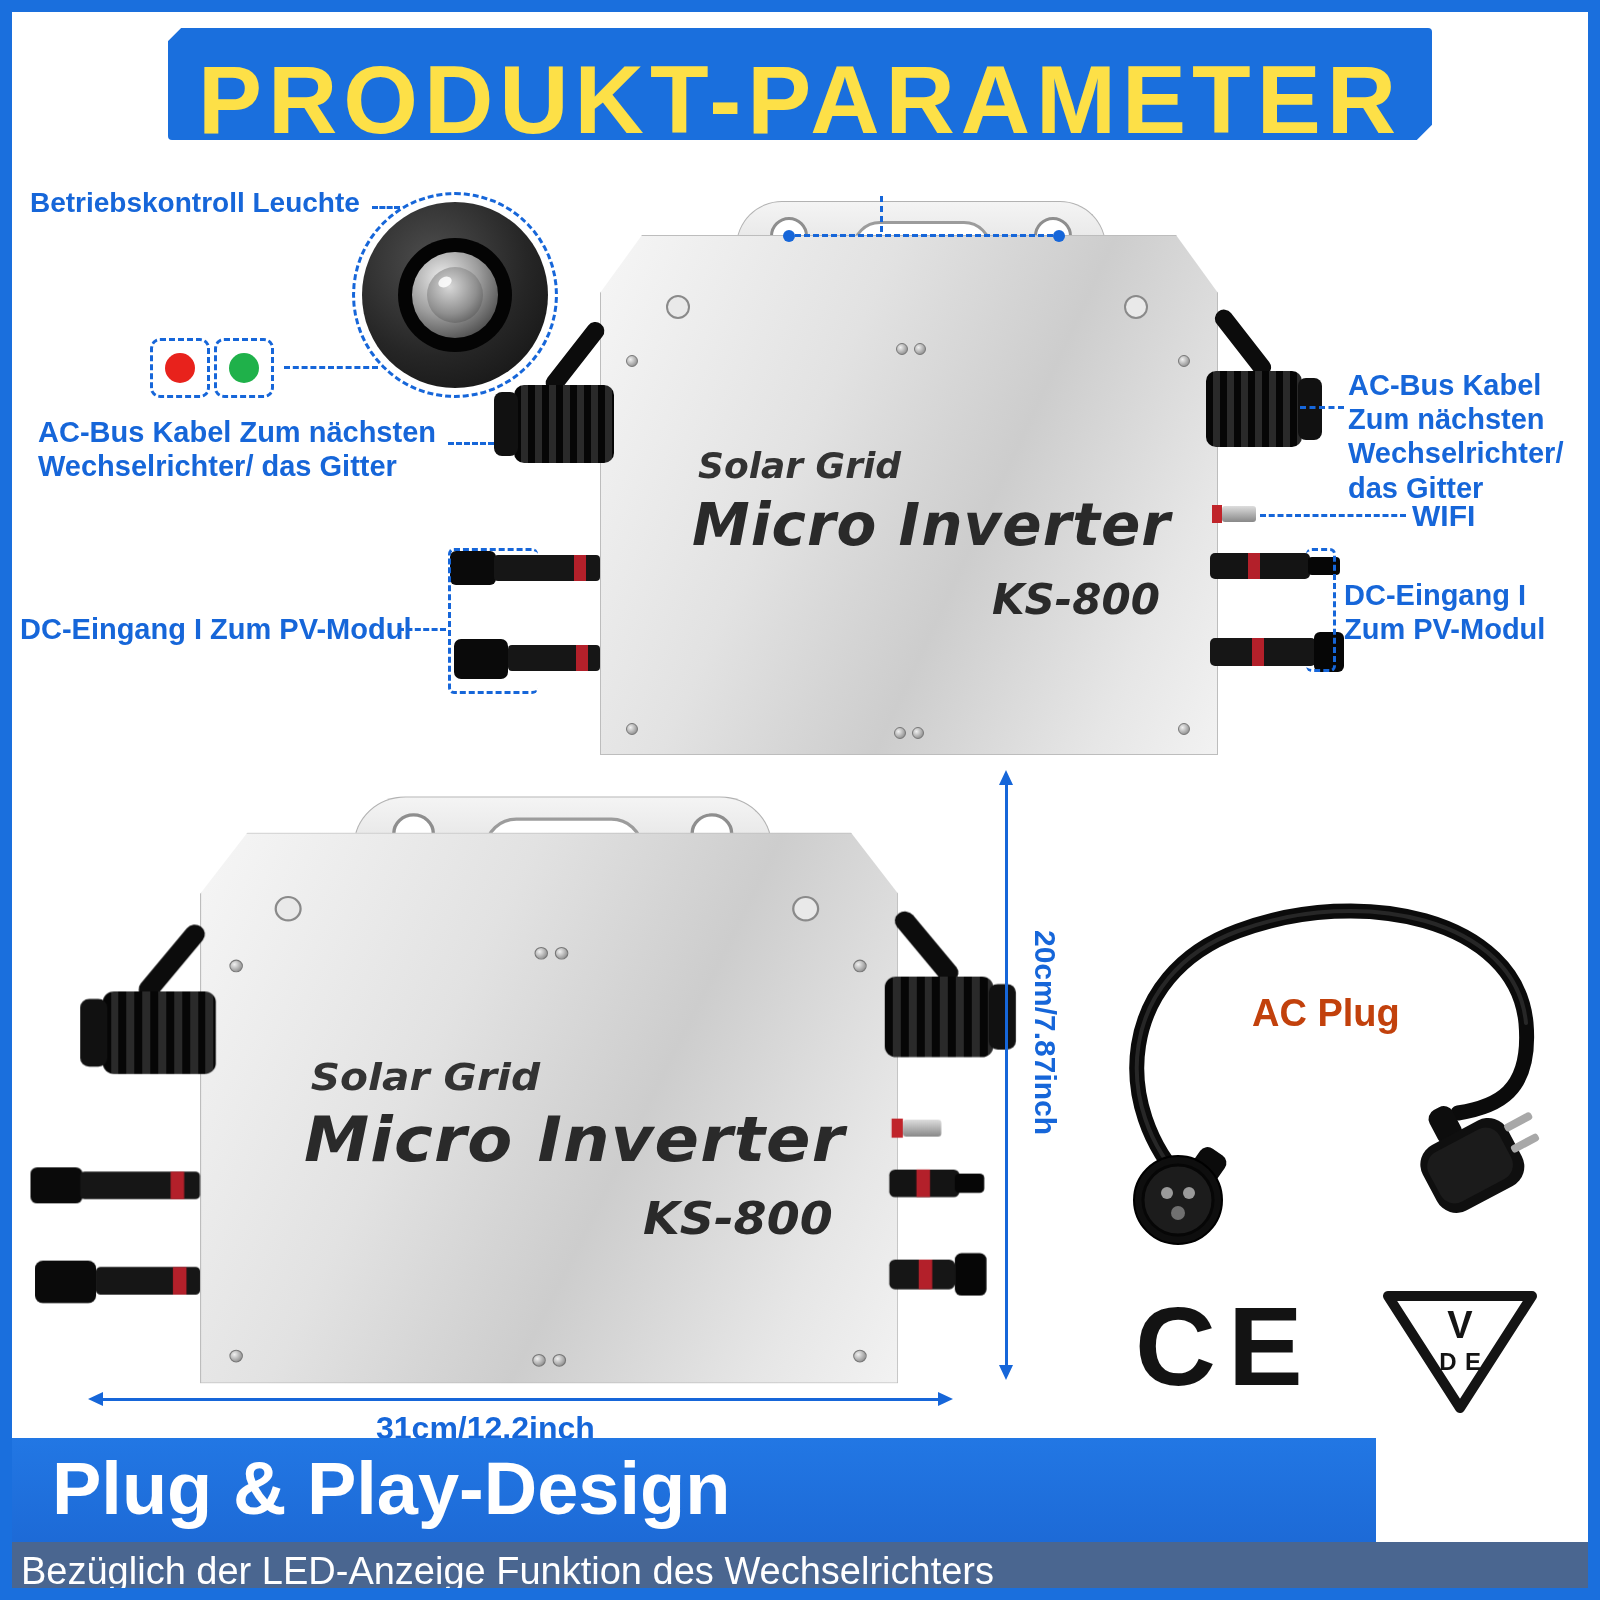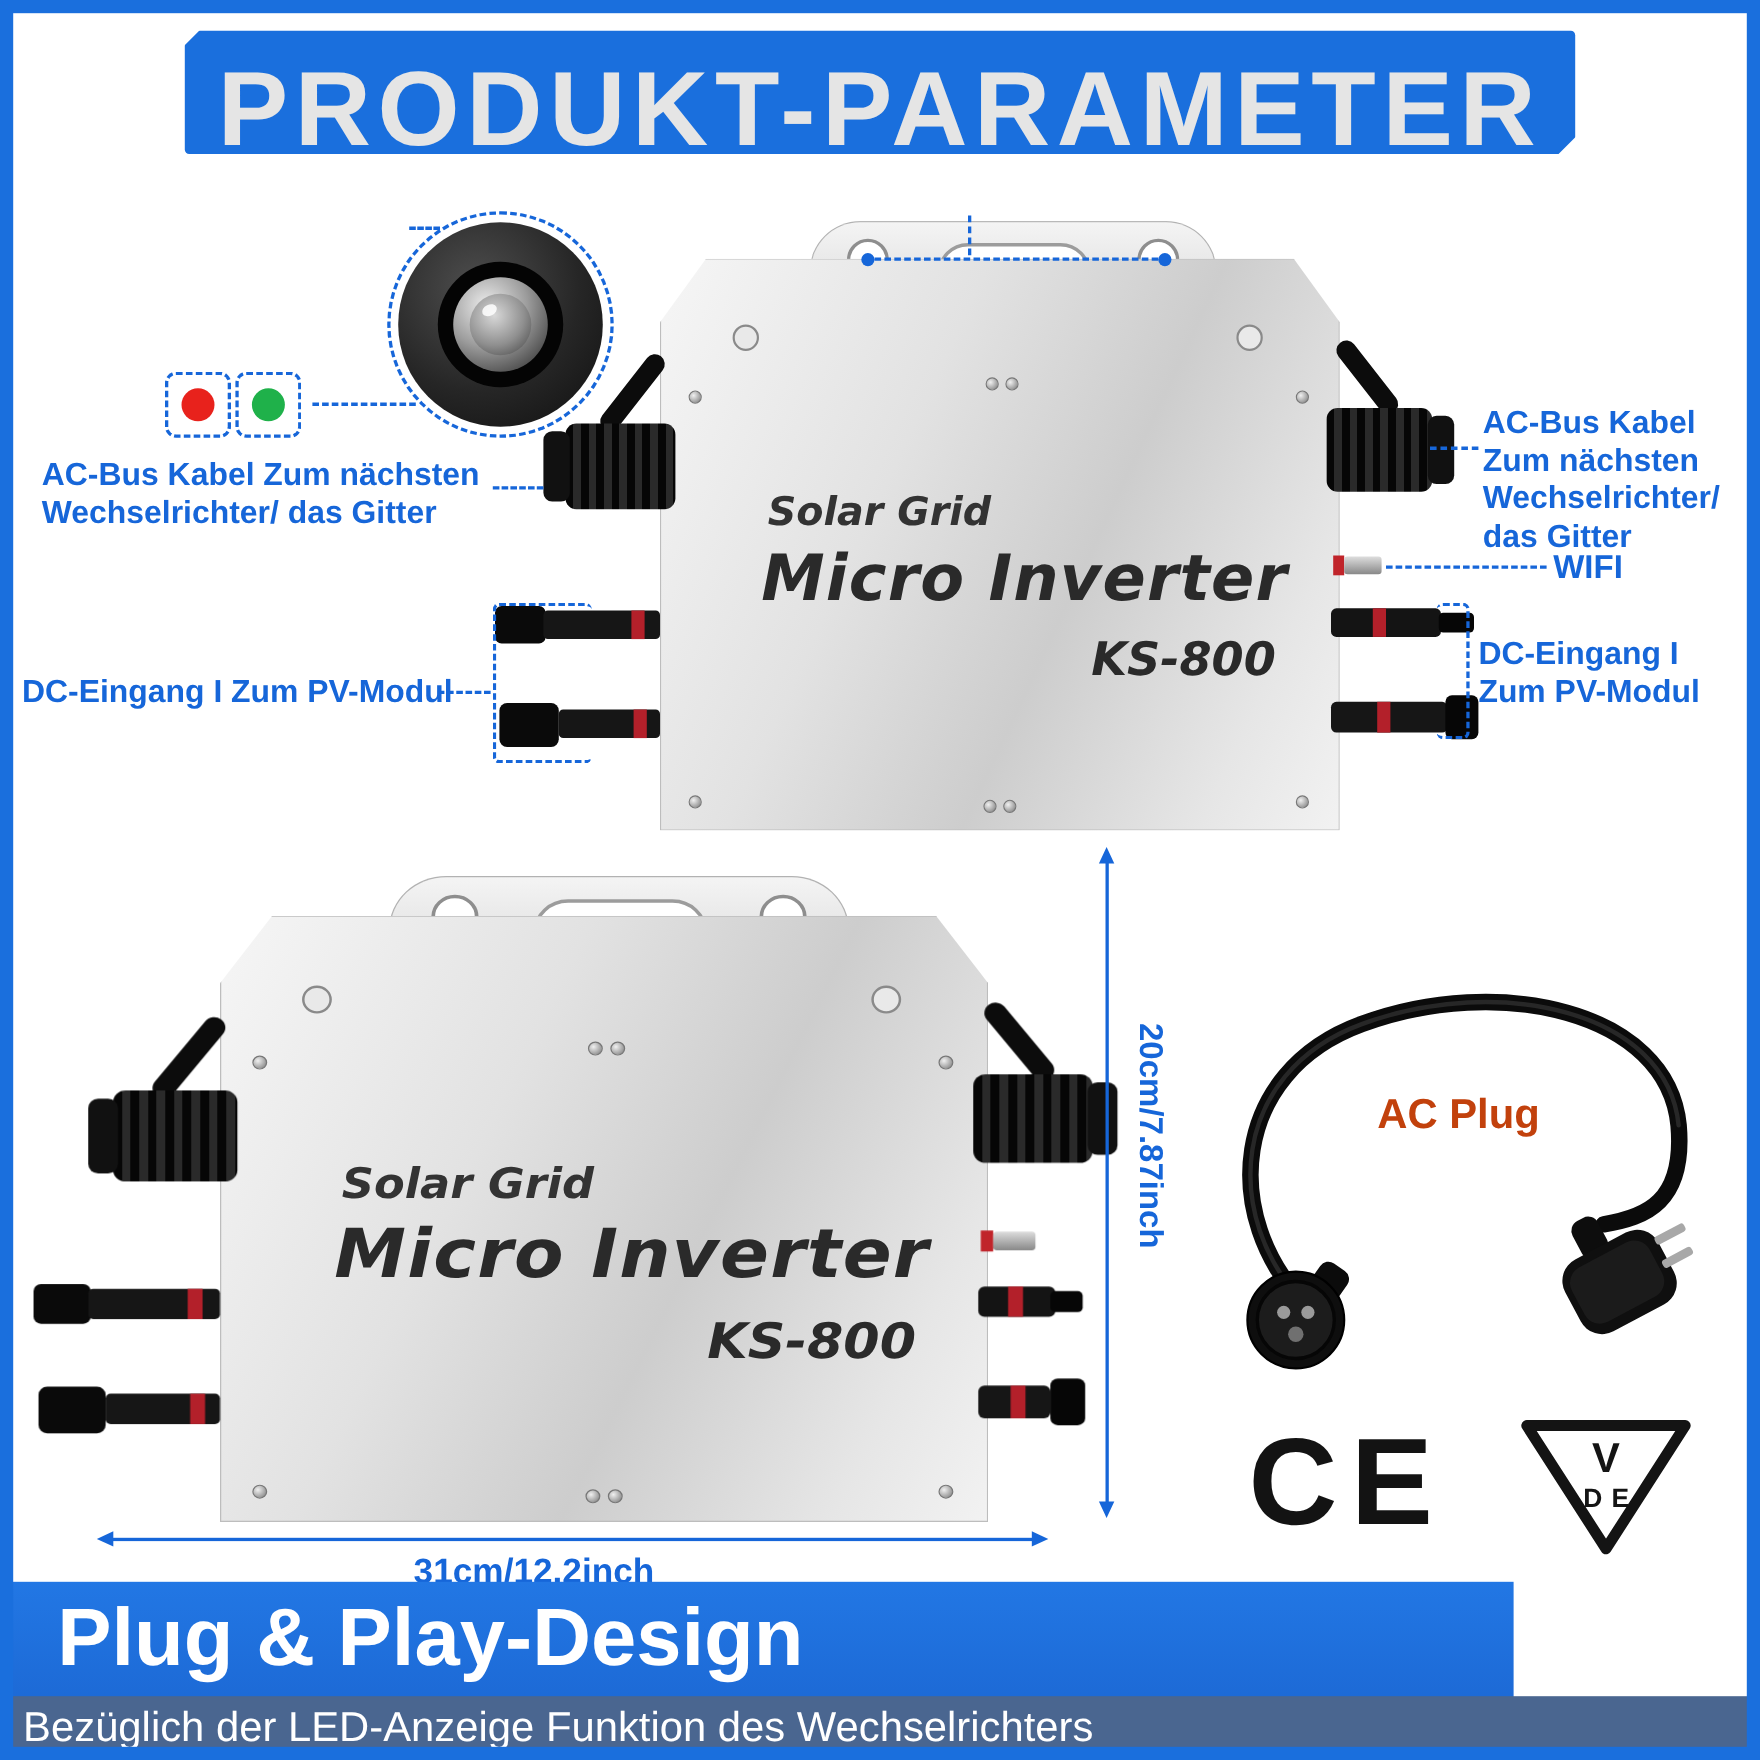--- a/index.html
+++ b/index.html
@@ -12,7 +12,7 @@
   .frame{position:absolute;inset:0;border:12px solid #1a6fdd;z-index:80;pointer-events:none;}
   .hdr{position:absolute;left:168px;top:28px;width:1264px;height:112px;background:#1a6fdd;
        border-radius:4px;z-index:10;display:flex;align-items:center;justify-content:center;}
-  .hdr-title{color:#e5e5e5;font-size:96px;font-weight:700;letter-spacing:6px;white-space:nowrap;margin-top:32px;}
+  .hdr-title{color:#fde047;font-size:96px;font-weight:700;letter-spacing:6px;white-space:nowrap;margin-top:32px;}
   .hdr-slash{position:absolute;width:110px;height:10px;background:#fff;z-index:11;transform:rotate(-45deg);}
   .hs1{left:118px;top:24px;} .hs2{left:1372px;top:132px;}
 

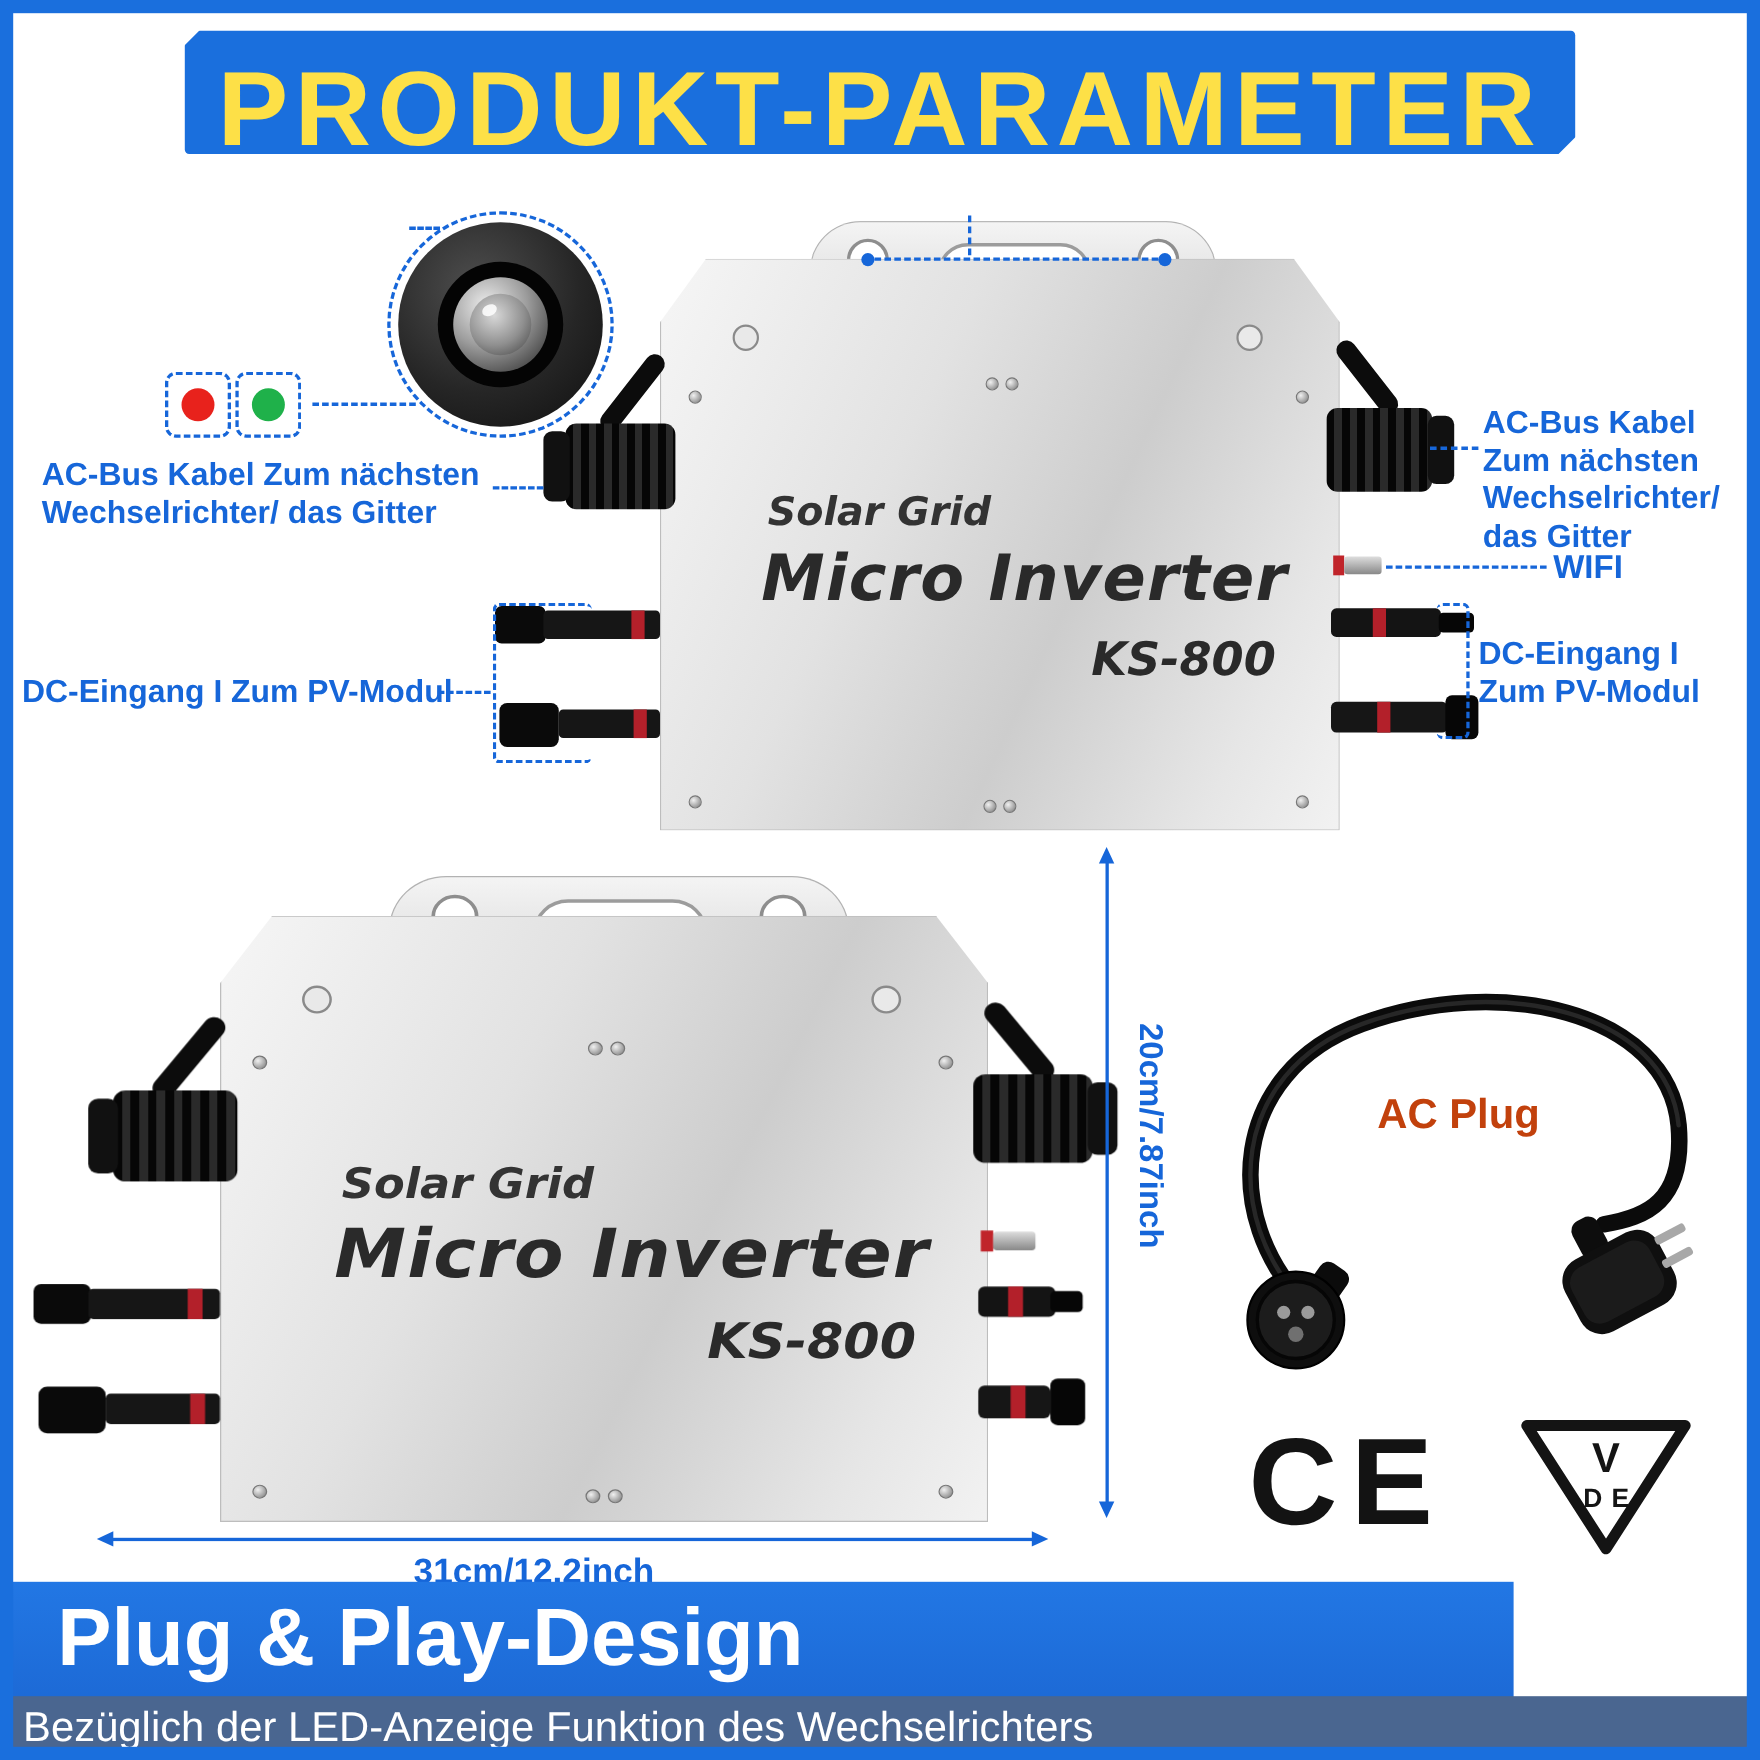--- a/index.html
+++ b/index.html
@@ -144,6 +144,7 @@
   <div class="hdr-slash hs1"></div>
   <div class="hdr-slash hs2"></div>
 
+  <div class="lbl" style="left:30px;top:186px;font-size:28px;white-space:nowrap;">Betriebskontroll Leuchte</div>
   <div class="dl" style="left:372px;top:206px;width:28px;"></div>
 
   <div class="abs led-ring"></div>

